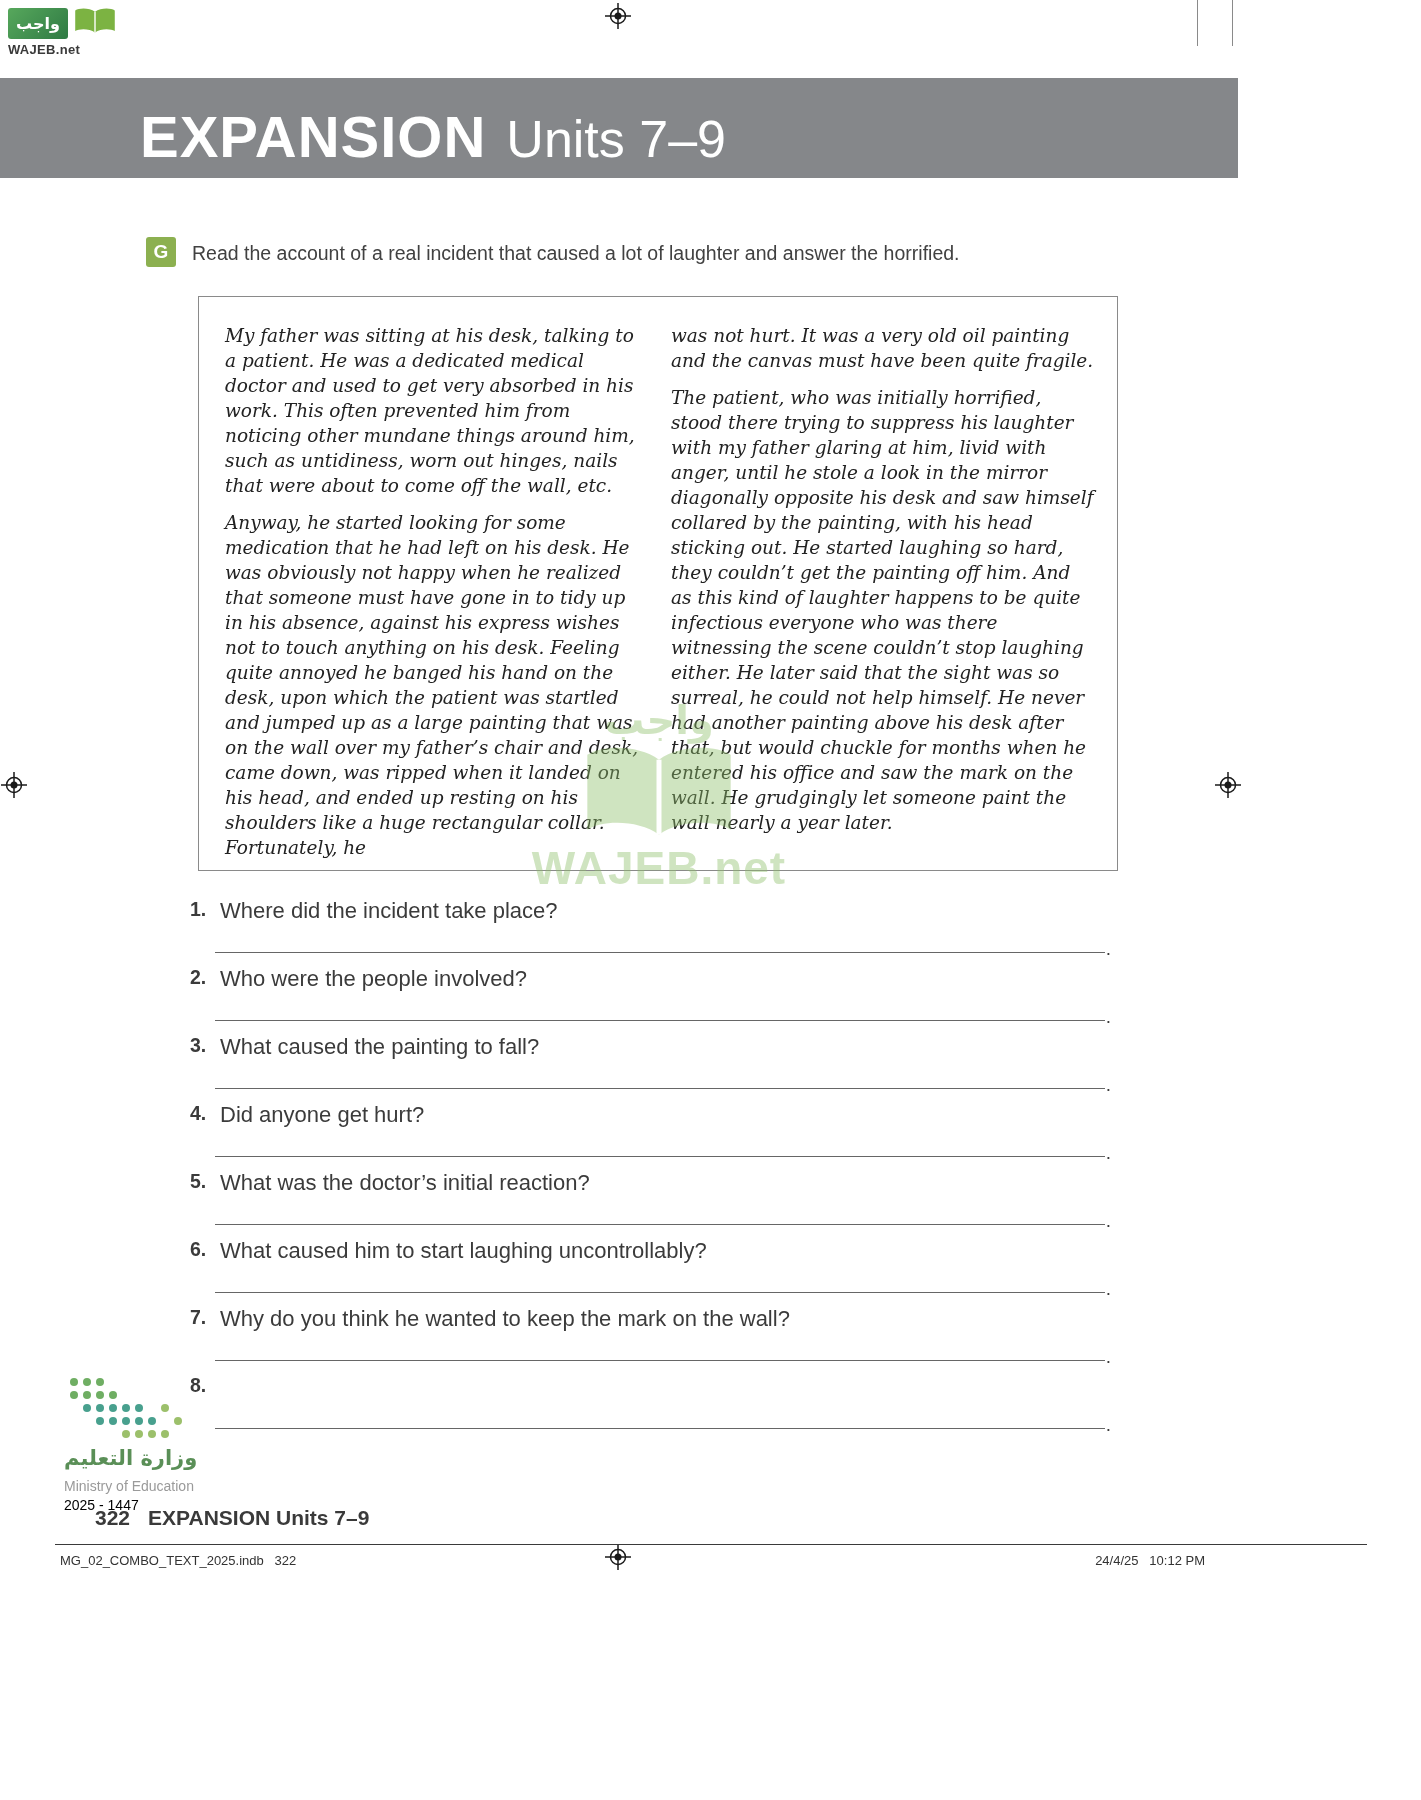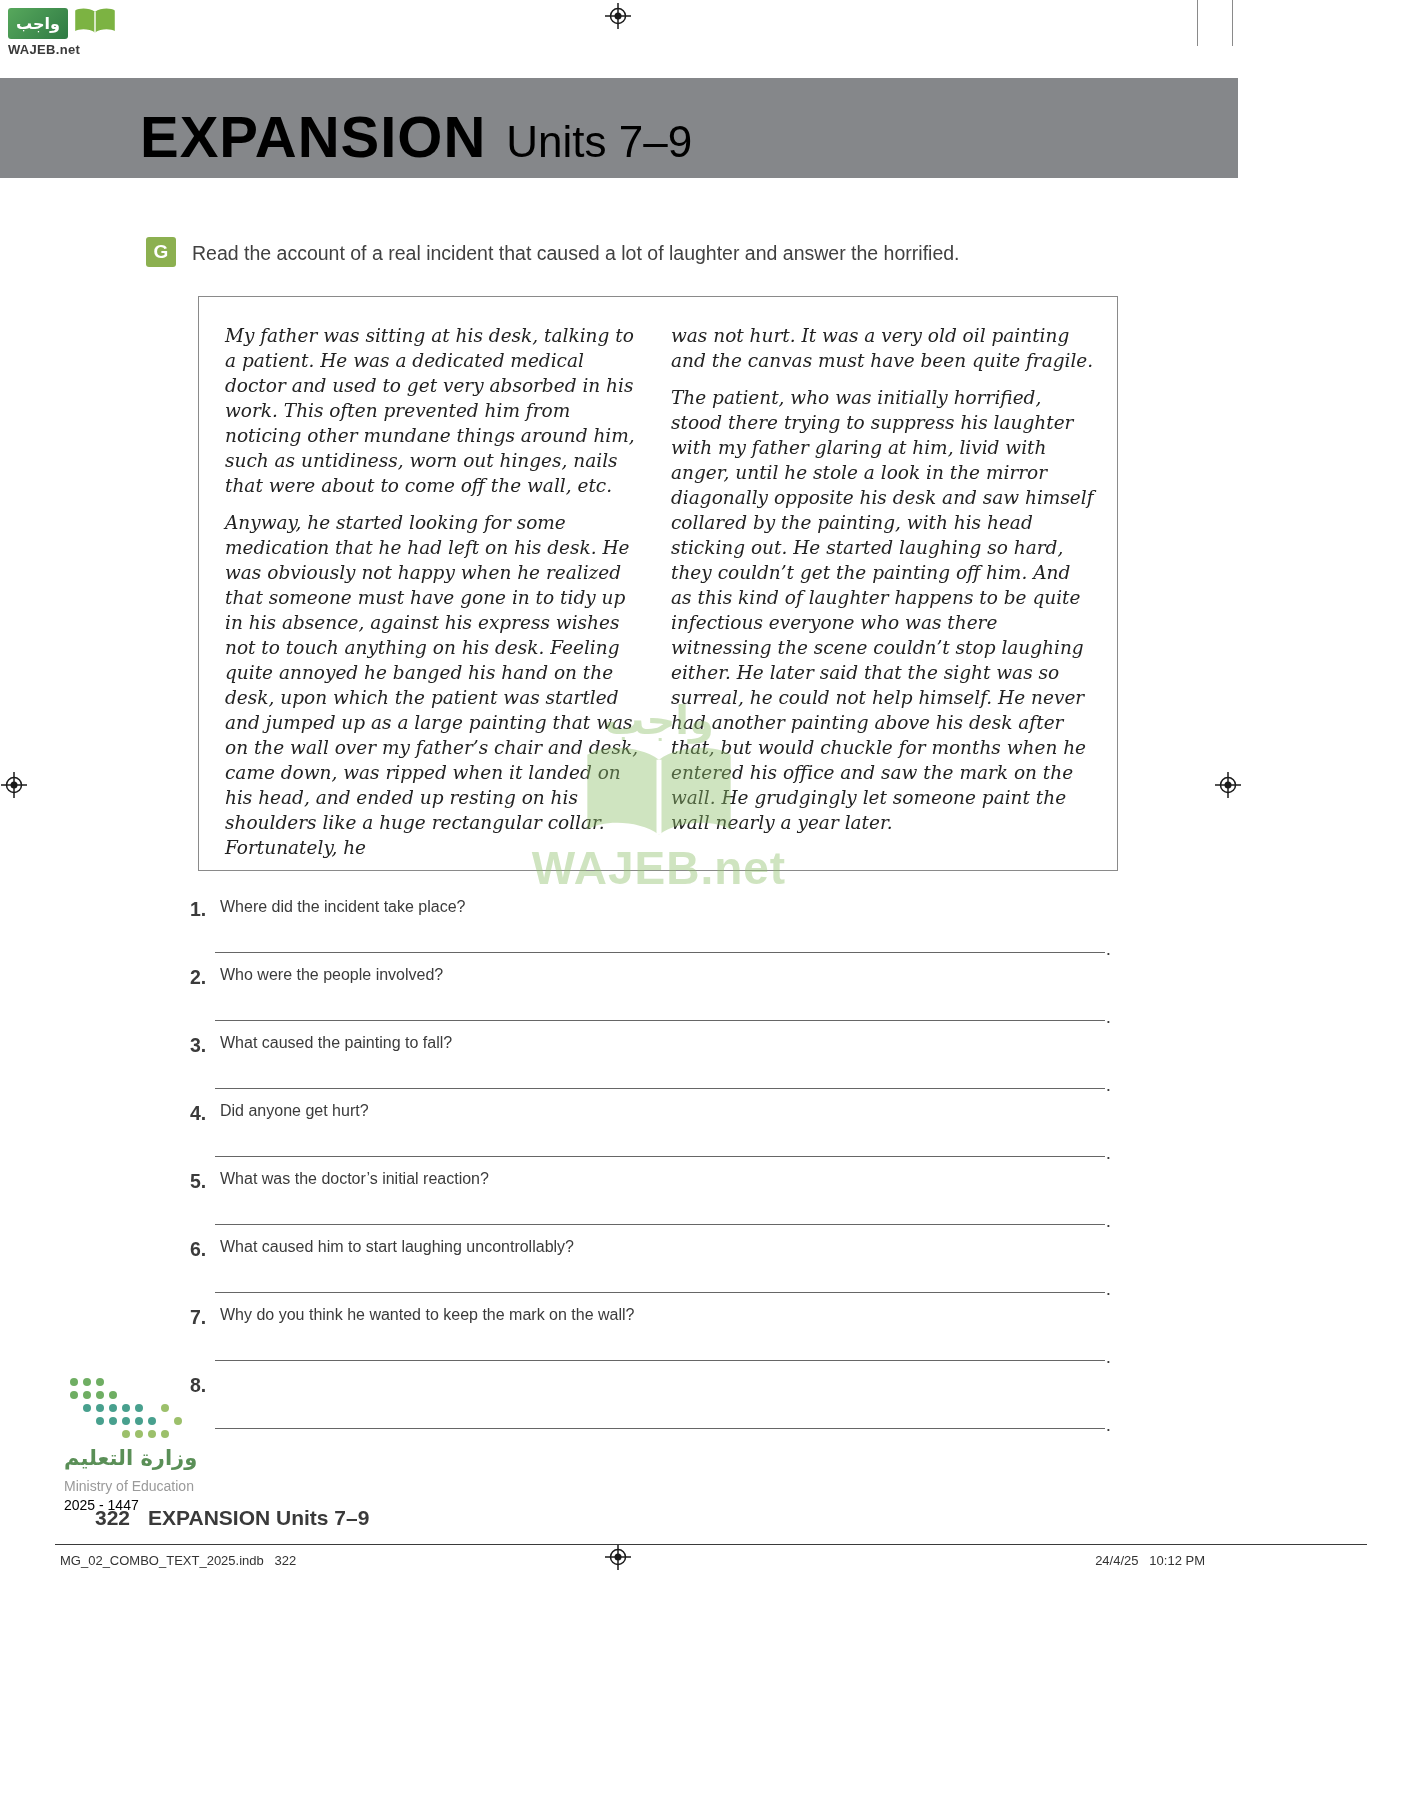--- a/index.html
+++ b/index.html
@@ -21,7 +21,7 @@
   
   .banner { position:absolute; left:0; top:78px; width:1238px; height:100px; background:#85878a;
             display:flex; align-items:baseline; padding:30px 0 0 140px; }
-  .banner-title { font-size:58px; font-weight:800; color:#000000; letter-spacing:1px; line-height:1; }
+  .banner-title { font-size:58px; font-weight:800; color:#ffffff; letter-spacing:1px; line-height:1; }
   .banner-subtitle { font-size:44px; font-weight:500; color:#000000; margin-left:20px; line-height:1; }
 
   

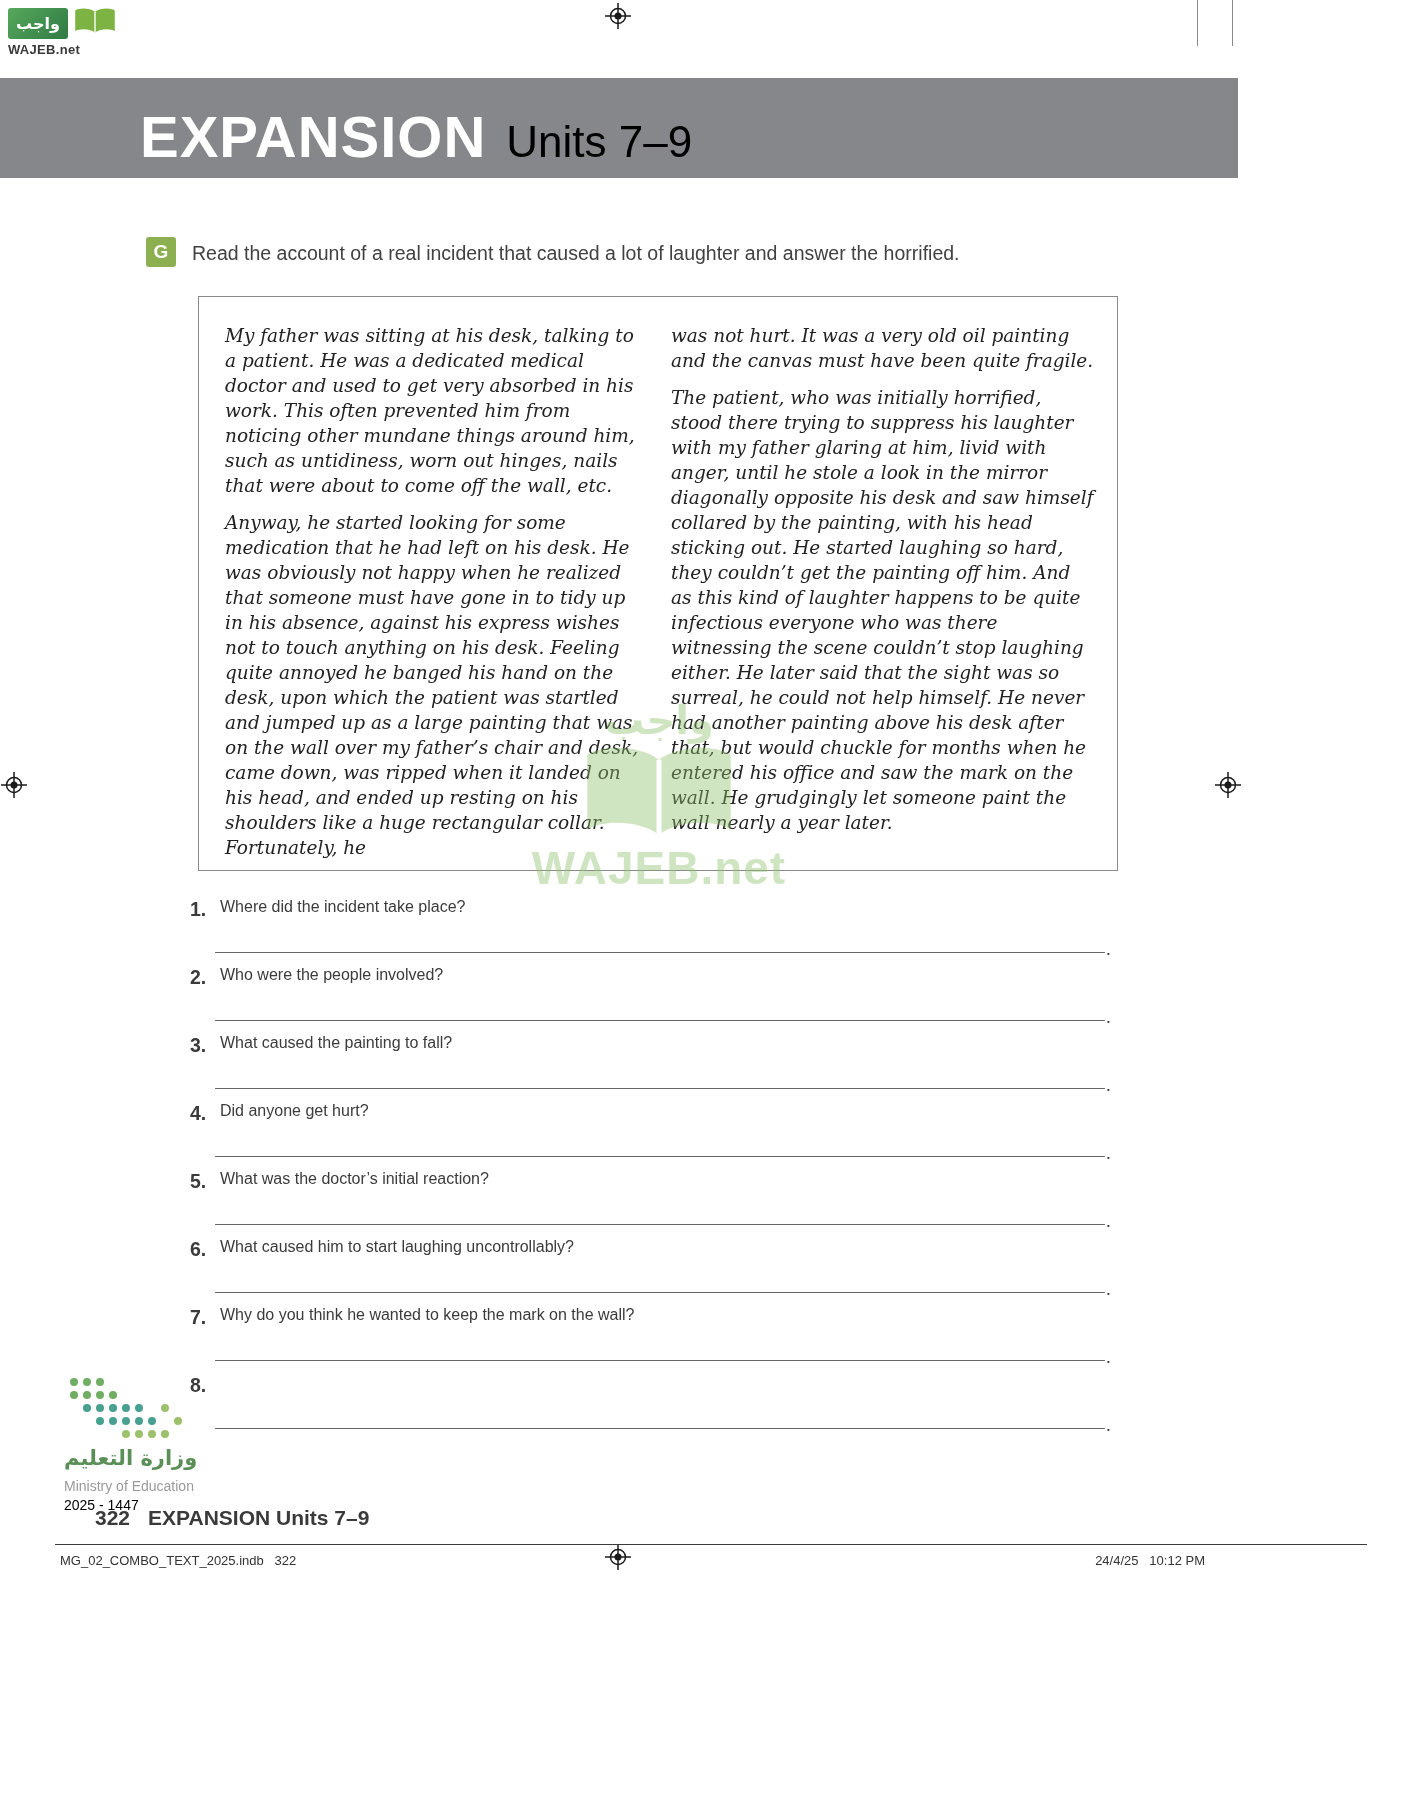--- a/index.html
+++ b/index.html
@@ -22,7 +22,7 @@
   .banner { position:absolute; left:0; top:78px; width:1238px; height:100px; background:#85878a;
             display:flex; align-items:baseline; padding:30px 0 0 140px; }
   .banner-title { font-size:58px; font-weight:800; color:#ffffff; letter-spacing:1px; line-height:1; }
-  .banner-subtitle { font-size:44px; font-weight:500; color:#000000; margin-left:20px; line-height:1; }
+  .banner-subtitle { font-size:52px; font-weight:500; color:#ffffff; margin-left:20px; line-height:1; }
 
   
   .exercise-badge { position:absolute; left:146px; top:237px; width:30px; height:30px; background:#8cb050;

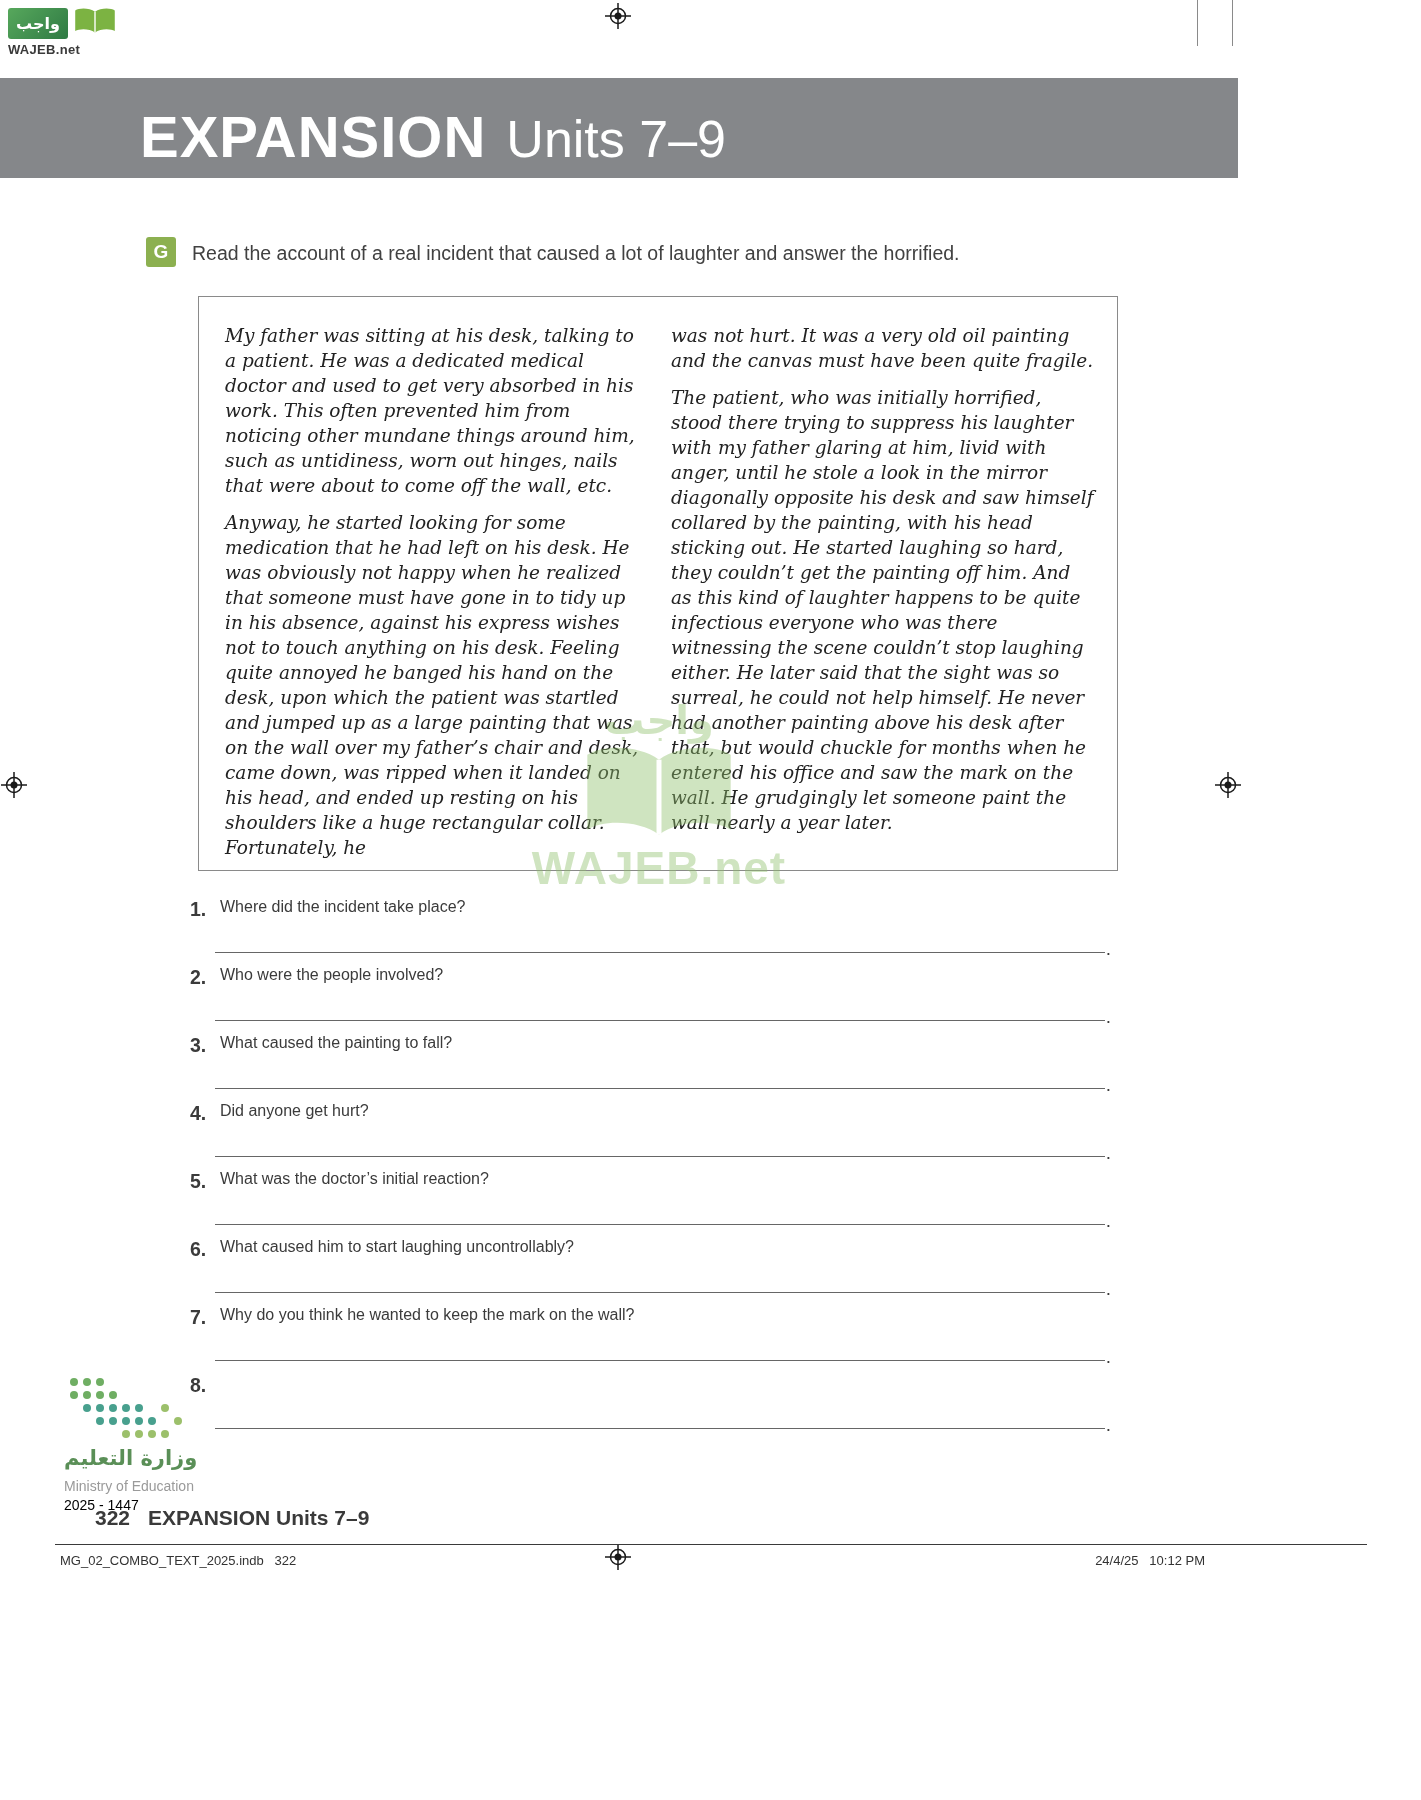--- a/index.html
+++ b/index.html
@@ -48,7 +48,7 @@
   
   .q-block { position:absolute; left:0; width:1421px; height:64px; }
   .q-num { position:absolute; left:190px; font-size:19.5px; font-weight:bold; color:#3b3b3b; }
-  .q-text { position:absolute; left:220px; font-size:16px; color:#3b3b3b; }
+  .q-text { position:absolute; left:220px; font-size:22px; color:#3b3b3b; }
   .answer-line { position:absolute; left:215px; top:40px; width:896px; display:flex; align-items:flex-end; height:20px; }
   .answer-line .line { flex:1; border-bottom:1.2px solid #666; margin-bottom:5px; }
   .answer-line .dot { font-size:19px; color:#3b3b3b; line-height:1; margin-left:1px; }

